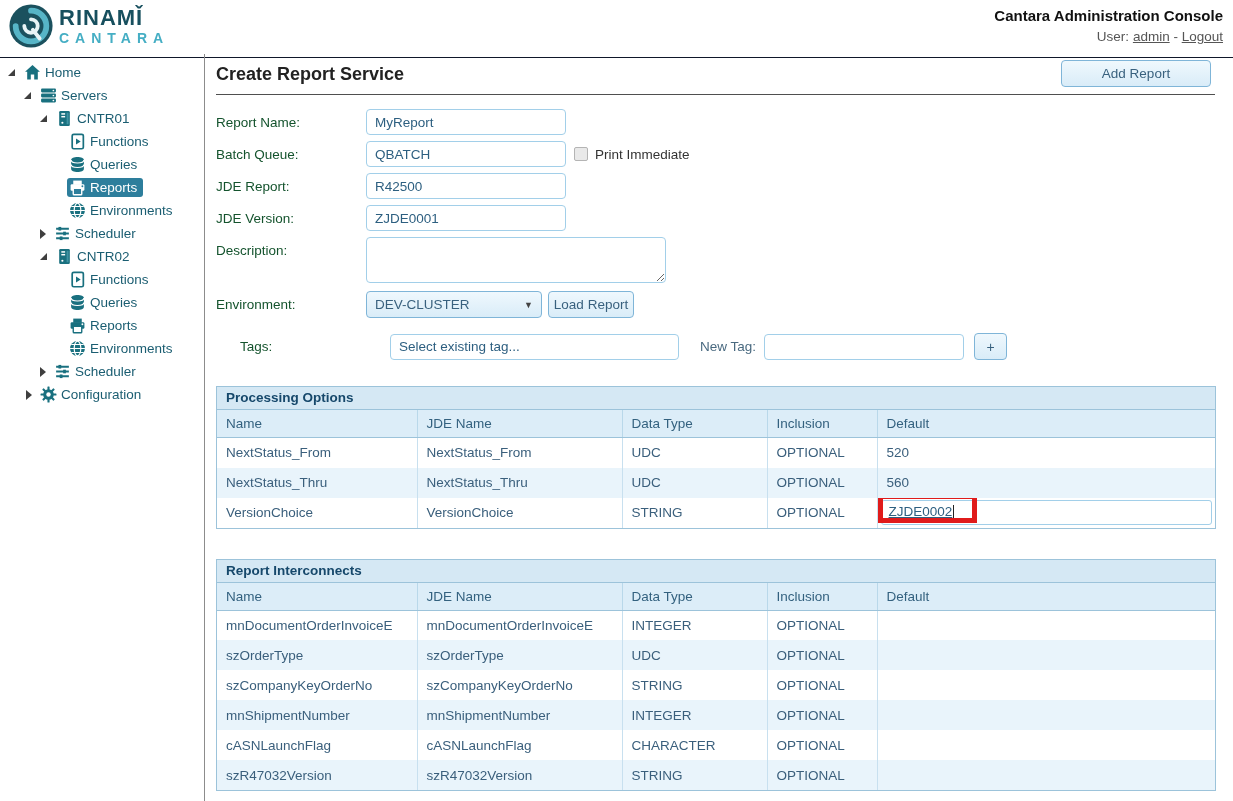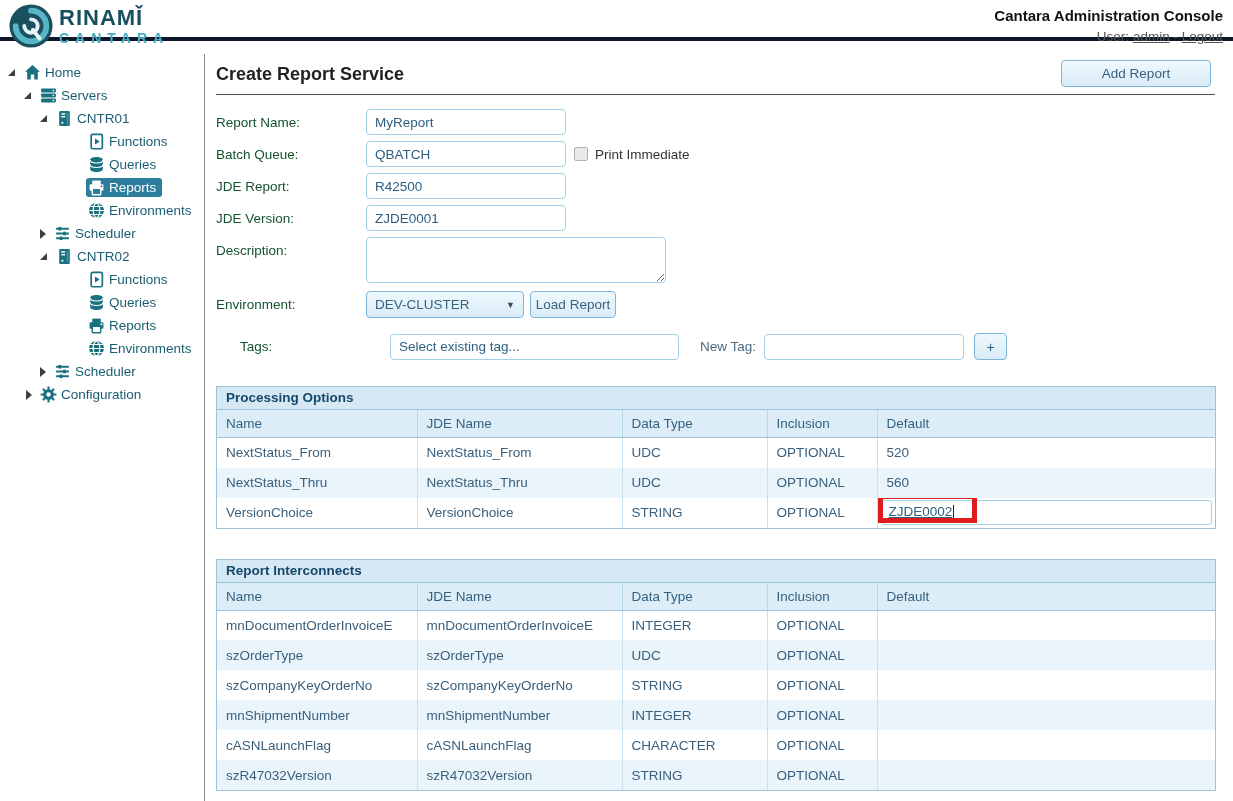--- a/index.html
+++ b/index.html
@@ -7,8 +7,8 @@
               font-family:"Liberation Sans", sans-serif; }
 
   
-  .topbar { position:absolute; left:0; top:0; width:1233px; height:41px;
-            border-bottom:4px solid #0f172a; background:#fff; }
+  .topbar { position:absolute; left:0; top:0; width:1233px; height:58px;
+            border-bottom:1px solid #0f172a; background:#fff; }
   .logo { position:absolute; left:8px; top:3px; display:flex; align-items:center; }
   .logo-badge { width:46px; height:46px; }
   .logo-text { margin-left:5px; line-height:1; }

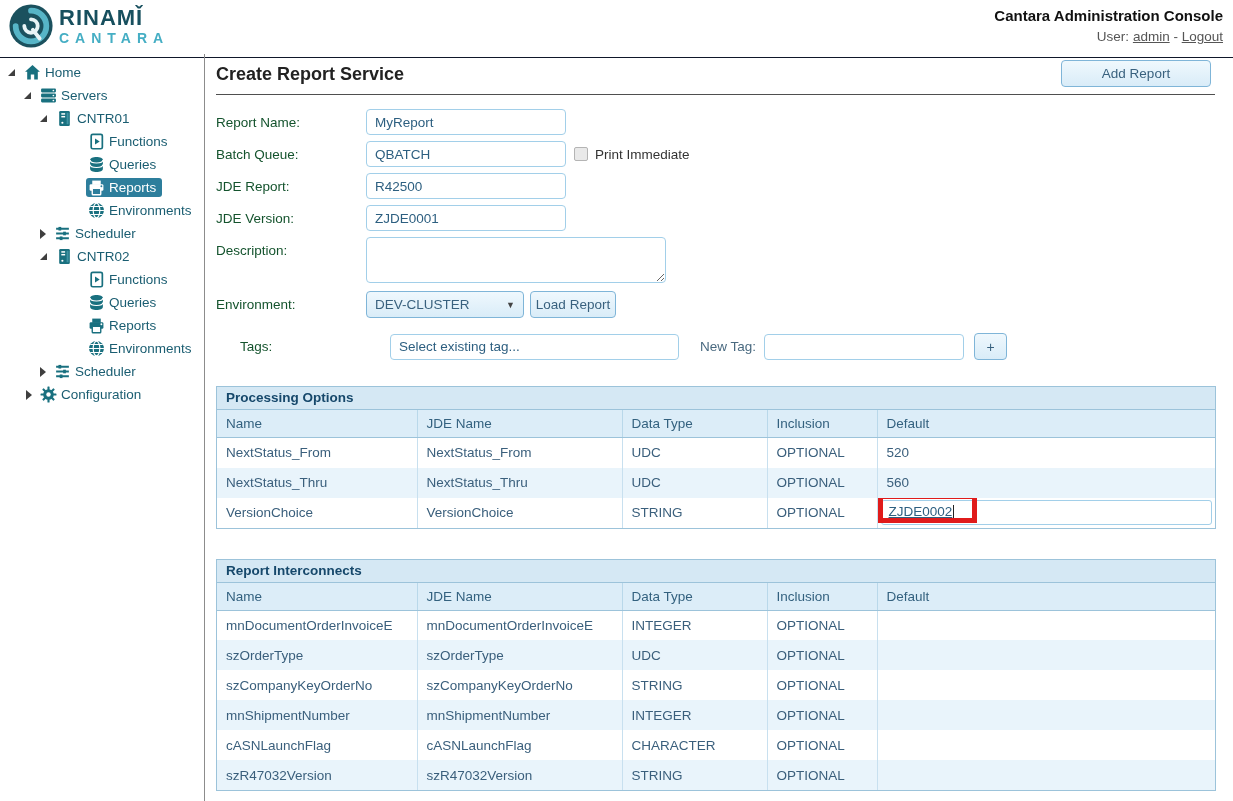--- a/index.html
+++ b/index.html
@@ -23,7 +23,7 @@
              border-right:1px solid #8c8c8c; padding-top:7px; }
   .trow { display:flex; align-items:center; height:23px; font-size:13.5px; color:#1a5d71; cursor:pointer; }
   .lvl0 { padding-left:6px; } .lvl1 { padding-left:22px; }
-  .lvl2 { padding-left:38px; } .lvl3 { padding-left:70px; }
+  .lvl2 { padding-left:38px; } .lvl3 { padding-left:51px; }
   .arrow { flex:0 0 16px; height:12px; position:relative; }
   .arrow.exp::after { content:""; position:absolute; left:2px; top:2px;
        border-bottom:7px solid #3f3f3f; border-left:7px solid transparent; }

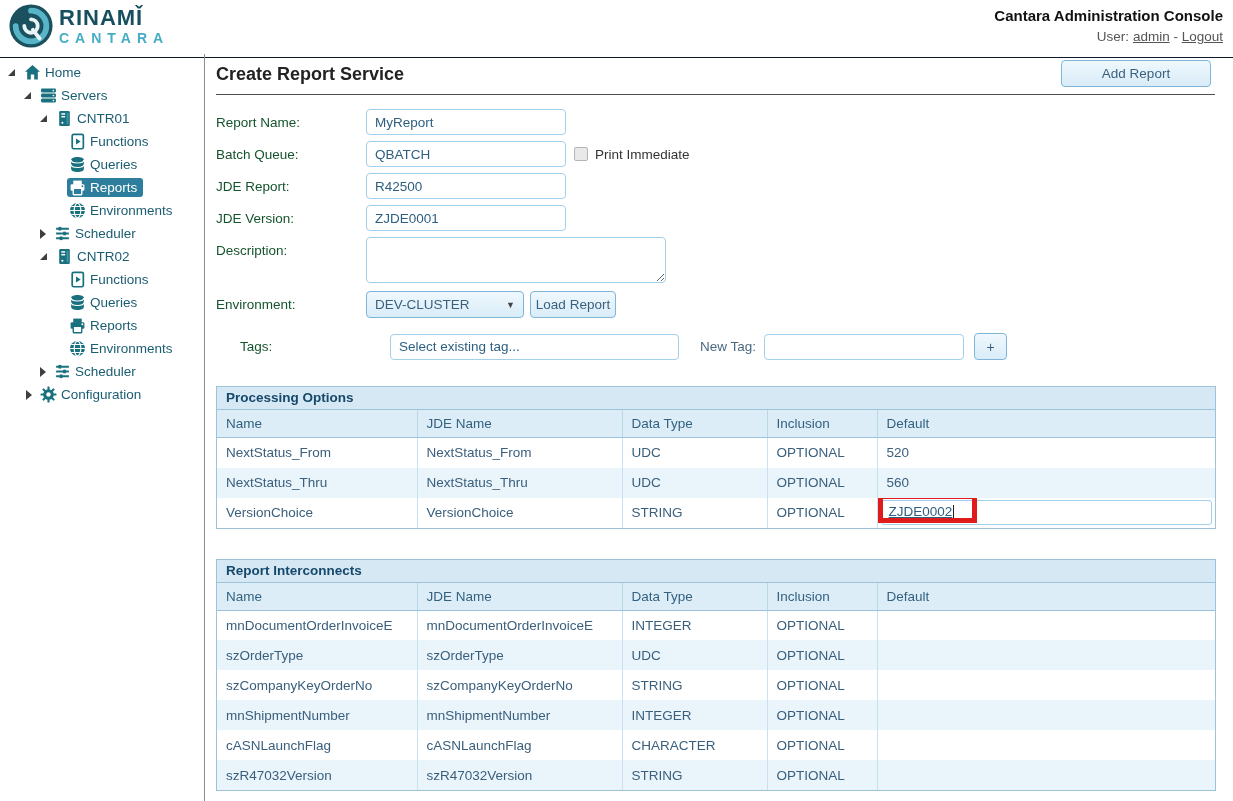--- a/index.html
+++ b/index.html
@@ -57,7 +57,7 @@
   .desc-row .flabel { padding-top:6px; }
   textarea.tbox { width:300px; height:46px; resize:both; }
   .env-row { margin-top:8px; }
-  .select { width:158px; height:27px; display:flex; align-items:center; justify-content:space-between;
+  .select { width:176px; height:27px; display:flex; align-items:center; justify-content:space-between;
             padding:0 8px; cursor:pointer; }
   .select .sel-arrow { font-size:9px; color:#444; }
   .load-report { width:86px; height:27px; margin-left:6px; }

